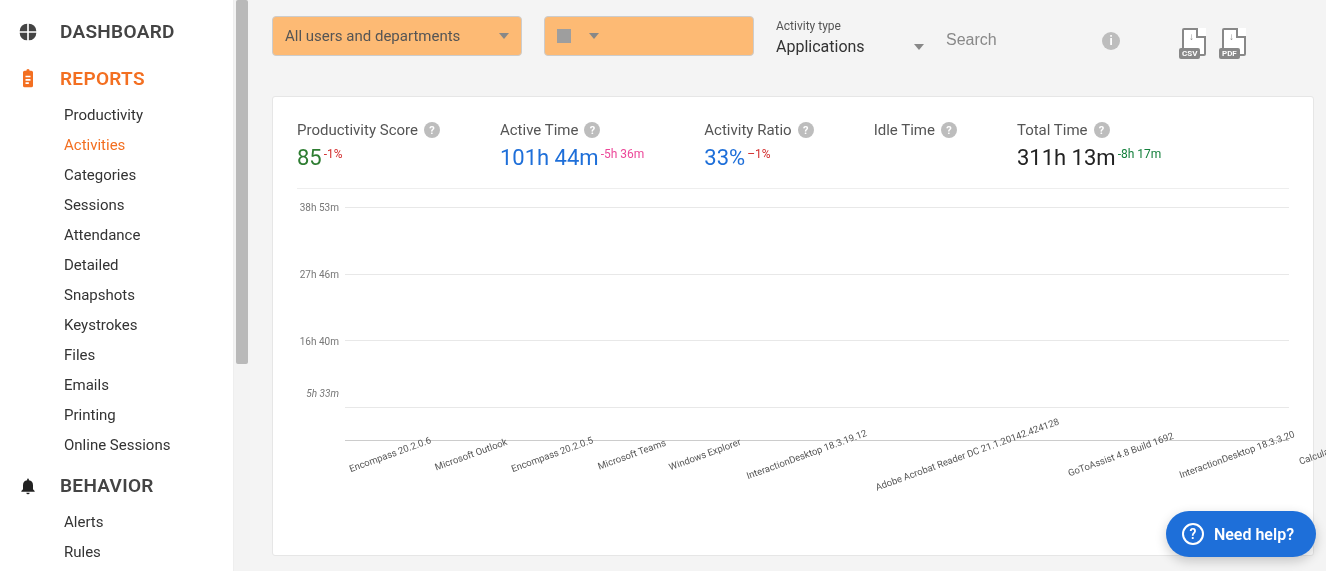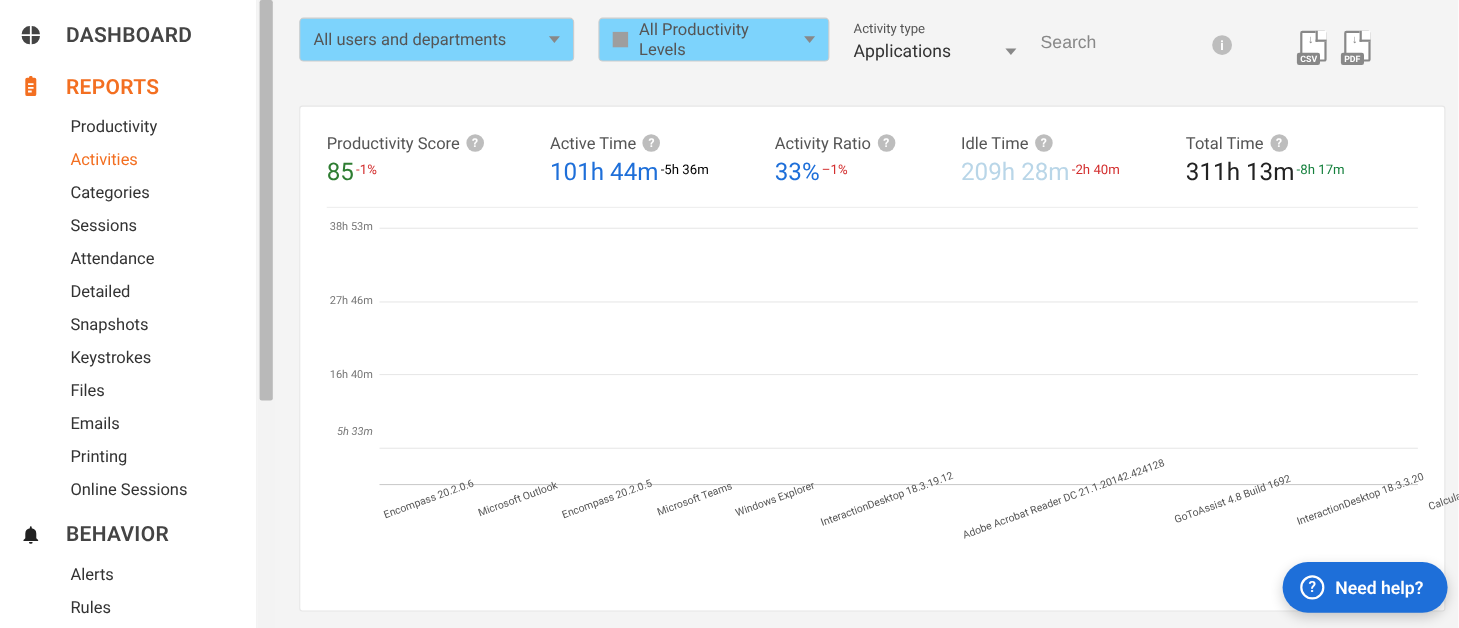--- a/index.html
+++ b/index.html
@@ -20,7 +20,7 @@
   .main { position: absolute; left: 250px; top: 0; right: 0; bottom: 0; background: #f4f4f4; }
 
   .filter-bar { padding: 16px 0 18px 22px; display: flex; align-items: flex-end; gap: 22px; }
-  .dropdown { background: #7dd3fc; border: 1px solid #ccc; border-radius: 4px; height: 40px; display: flex; align-items: center; padding: 0 12px; position: relative; cursor: pointer; }
+  .dropdown { background: #fdba74; border: 1px solid #ccc; border-radius: 4px; height: 40px; display: flex; align-items: center; padding: 0 12px; position: relative; cursor: pointer; }
   .dropdown .dd-text { color: #555; font-size: 15px; flex: 1; }
   .dropdown .dd-caret { width: 0; height: 0; border-left: 5px solid transparent; border-right: 5px solid transparent; border-top: 6px solid #888; margin-left: 8px; }
   .dd1 { width: 250px; }

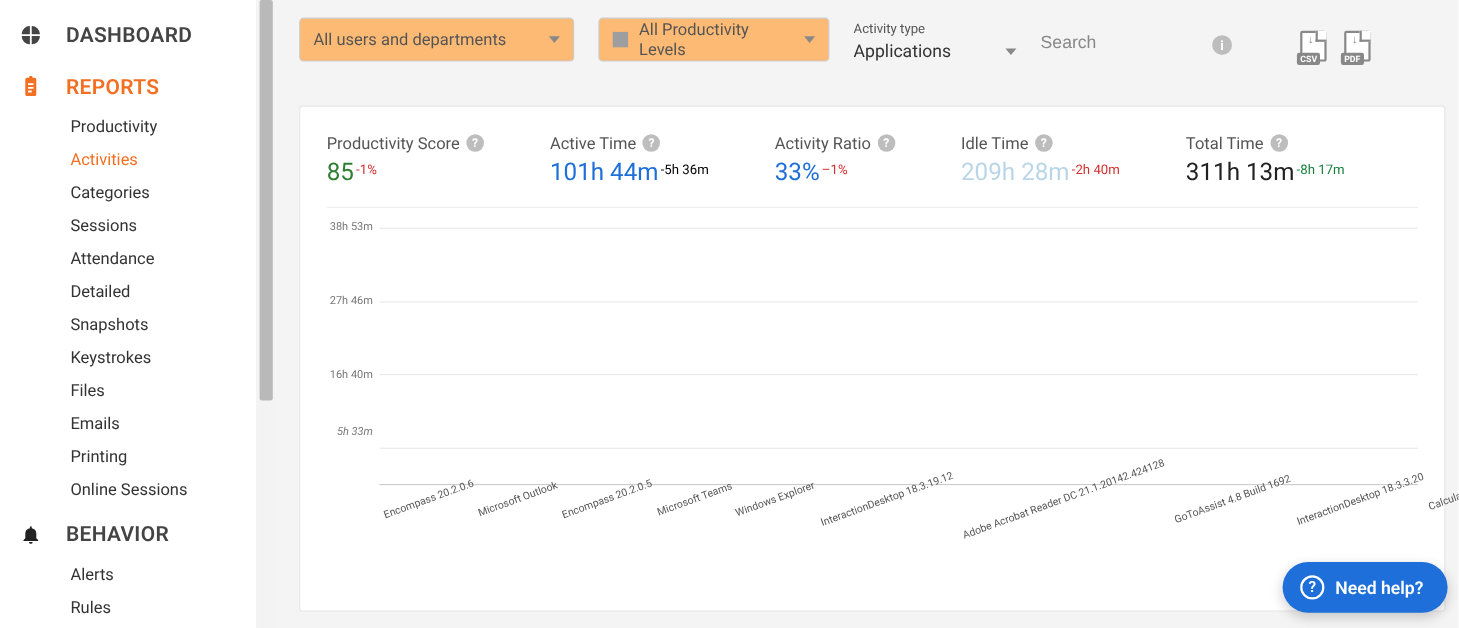--- a/index.html
+++ b/index.html
@@ -124,7 +124,6 @@
     </div>
     <div class="dropdown dd2">
       <span class="swatch"></span>
-      <span class="dd-text">All Productivity Levels</span>
       <span class="dd-caret"></span>
     </div>
     <div class="activity-type">

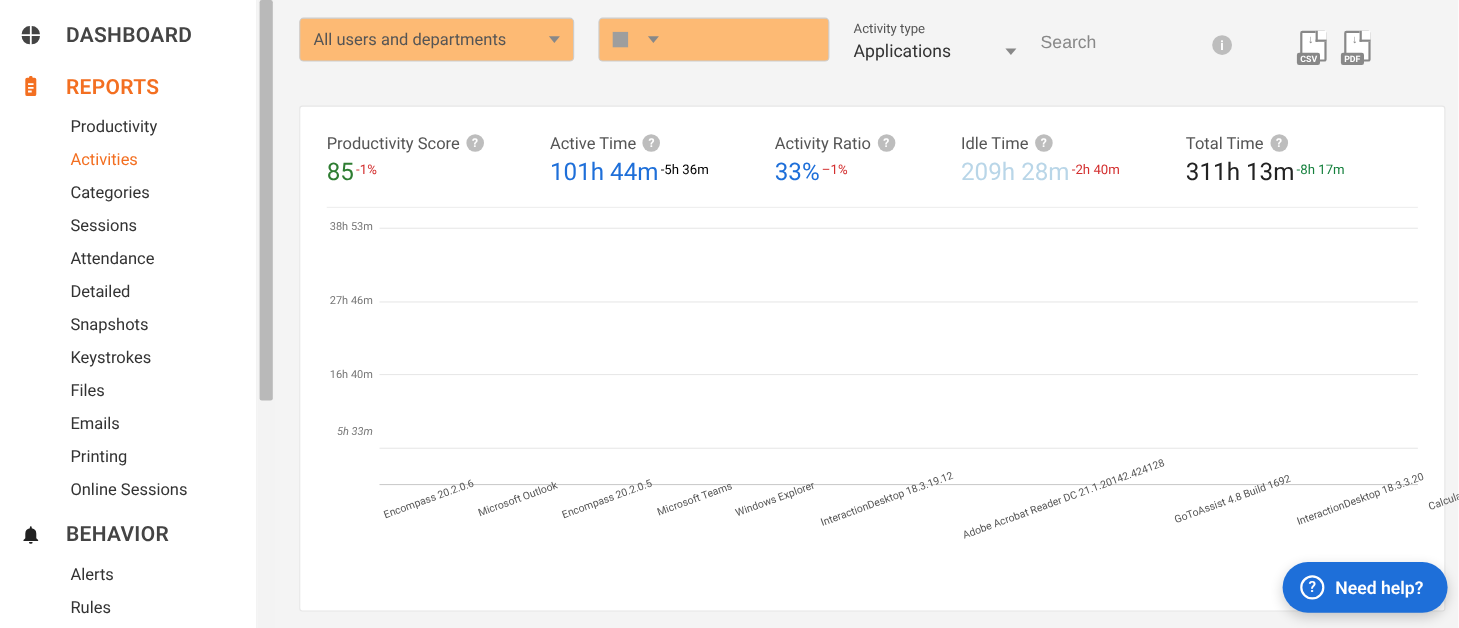--- a/index.html
+++ b/index.html
@@ -164,7 +164,7 @@
           <div class="m-label">Active Time <span class="help-dot">?</span></div>
           <div class="m-value" style="color: rgb(30, 111, 217);">
             <span>101h 44m</span>
-            <span class="m-delta" style="color: #000000;">-5h 36m</span>
+            <span class="m-delta" style="color: #ec4899;">-5h 36m</span>
           </div>
         </div>
         <div class="metric">

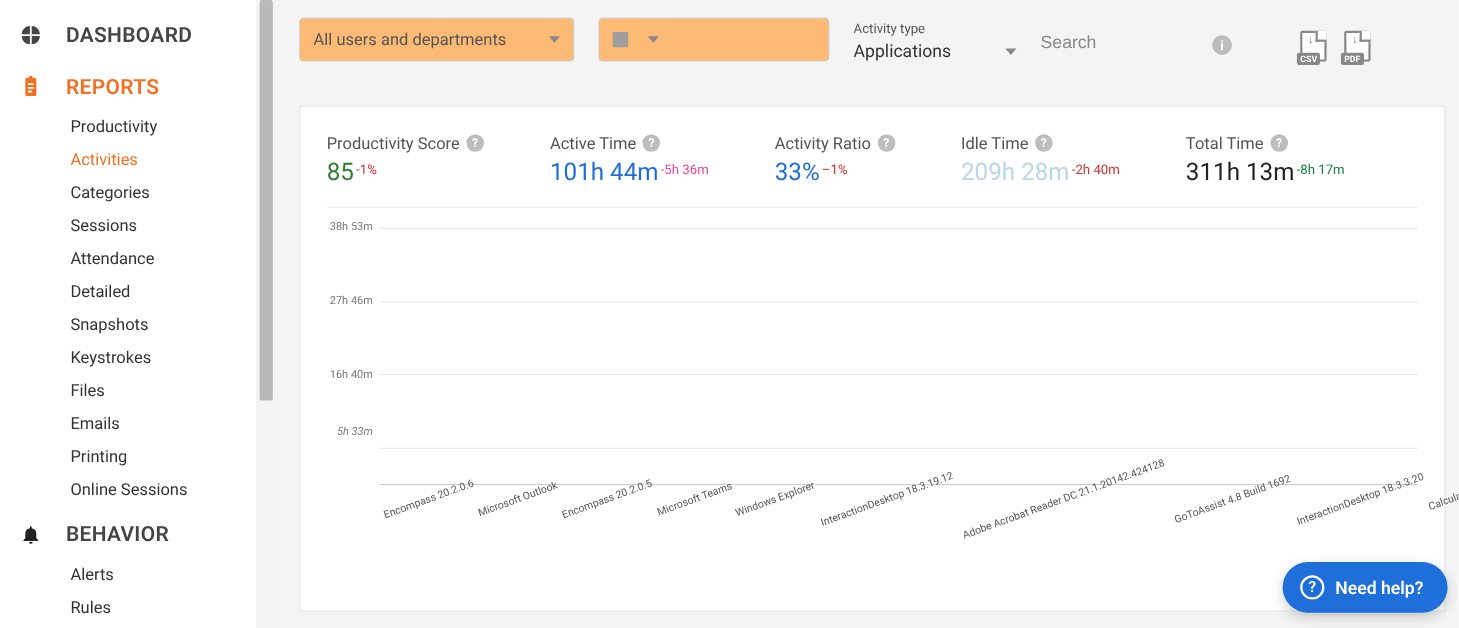--- a/index.html
+++ b/index.html
@@ -176,10 +176,6 @@
         </div>
         <div class="metric">
           <div class="m-label">Idle Time <span class="help-dot">?</span></div>
-          <div class="m-value" style="color: rgb(185, 214, 232);">
-            <span>209h 28m</span>
-            <span class="m-delta" style="color: rgb(211, 47, 47);">-2h 40m</span>
-          </div>
         </div>
         <div class="metric">
           <div class="m-label">Total Time <span class="help-dot">?</span></div>

